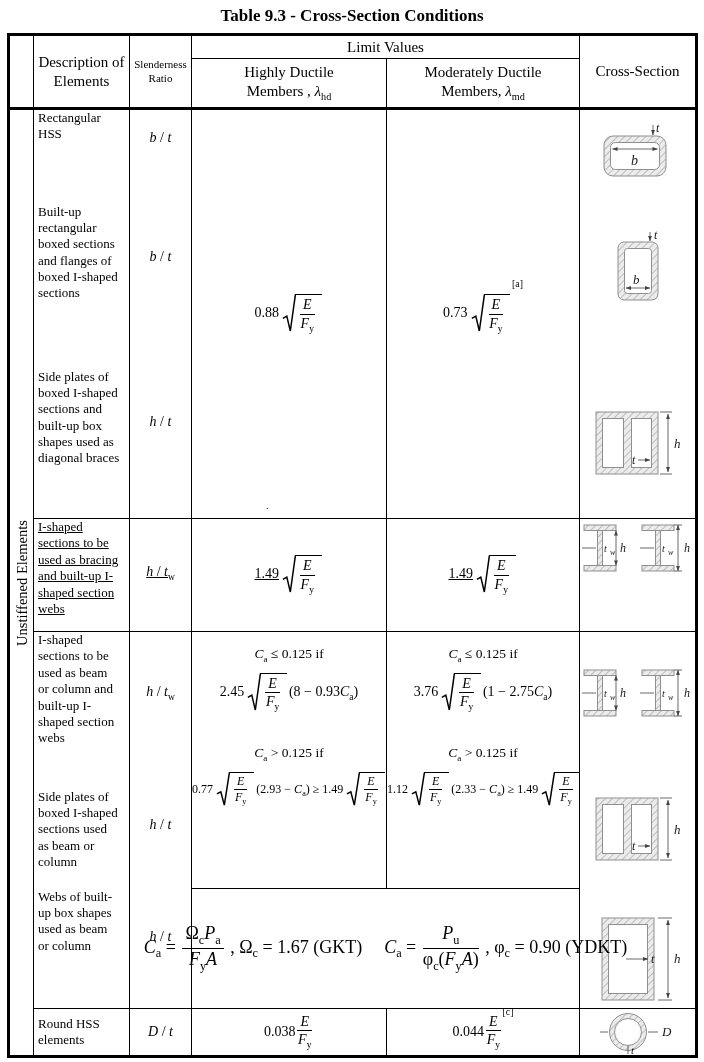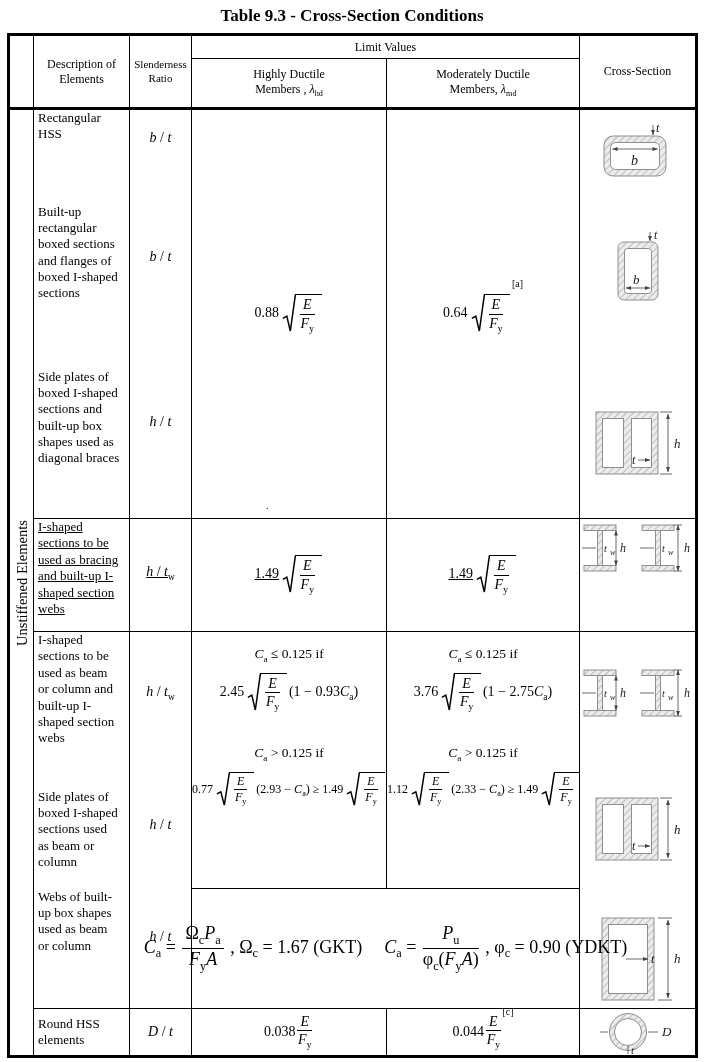--- a/index.html
+++ b/index.html
@@ -10,7 +10,7 @@
   col.c-rot{width:25px;} col.c-desc{width:96px;} col.c-ratio{width:62px;}
   col.c-hd{width:195px;} col.c-md{width:193px;} col.c-cs{width:117px;}
   th,td{border:1px solid #000;padding:0;vertical-align:top;font-weight:normal;}
-  thead th{text-align:center;vertical-align:middle;font-size:12px;line-height:1.25;}
+  thead th{text-align:center;vertical-align:middle;font-size:15px;line-height:1.25;}
   .hb{border-bottom:3px solid #000 !important;}
   .th-ratio{font-size:11px;}
   .th-lv{height:22px;}

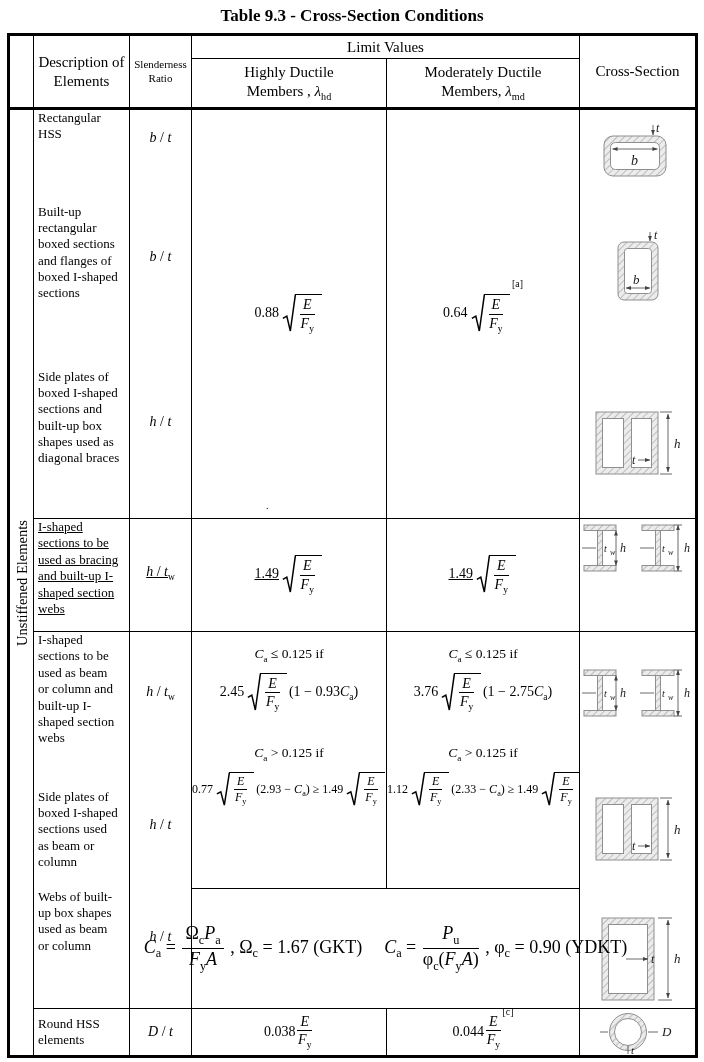--- a/index.html
+++ b/index.html
@@ -118,7 +118,7 @@
           <span class="dot">.</span>
         </td>
         <td class="fcell mid" rowspan="3">
-          <div class="fm"><span class="mt">0.64</span><span class="sqrt"><svg viewBox="0 0 16 60" preserveAspectRatio="none" class="sqrt-tick">
+          <div class="fm"><span class="mt">0.73</span><span class="sqrt"><svg viewBox="0 0 16 60" preserveAspectRatio="none" class="sqrt-tick">
                   <path d="M1 37 L5.5 33.5 L9.5 56 L15.3 1" fill="none" stroke="#000" stroke-width="1.5" vector-effect="non-scaling-stroke"></path>
                 </svg><span class="sqrt-expr"><span class="frac"><span class="fnum"><span class="mi">E</span></span><span class="fden"><span class="mi">F</span><sub class="msub">y</sub></span></span></span></span><sup class="msup">[a]</sup></div>
         </td>

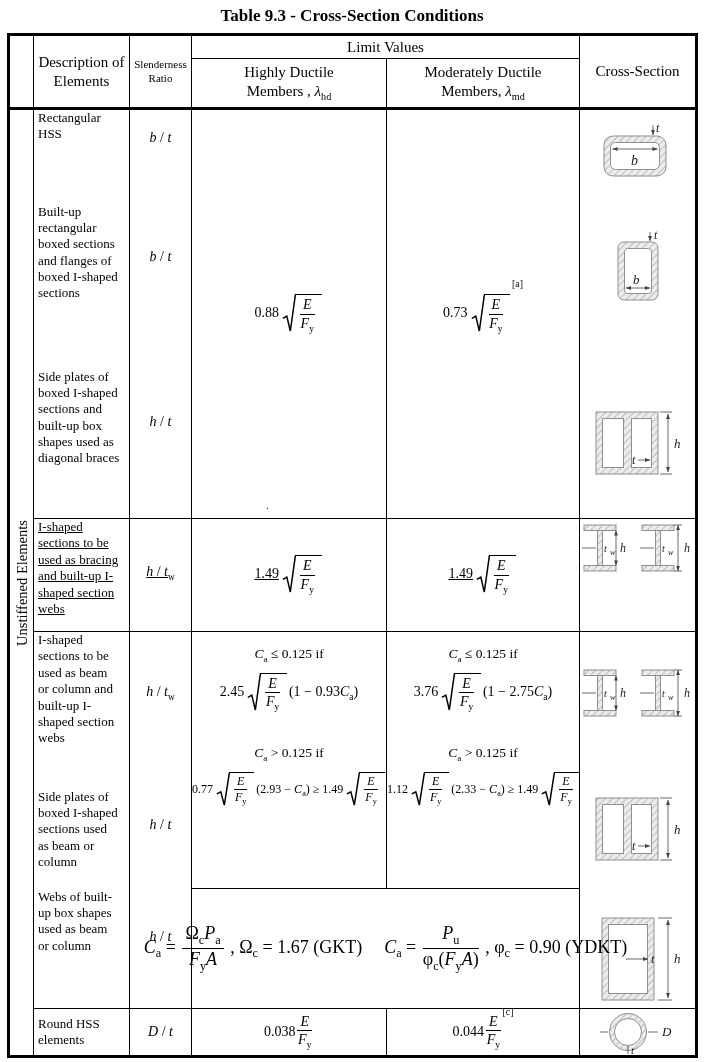--- a/index.html
+++ b/index.html
@@ -213,7 +213,7 @@
           <div class="fm cond"><span class="mi">C</span><sub class="msub">a</sub><span class="mt"> ≤ 0.125    if</span></div>
           <div class="fm fmb"><span class="mt">2.45</span><span class="sqrt"><svg viewBox="0 0 16 60" preserveAspectRatio="none" class="sqrt-tick">
                   <path d="M1 37 L5.5 33.5 L9.5 56 L15.3 1" fill="none" stroke="#000" stroke-width="1.5" vector-effect="non-scaling-stroke"></path>
-                </svg><span class="sqrt-expr"><span class="frac"><span class="fnum"><span class="mi">E</span></span><span class="fden"><span class="mi">F</span><sub class="msub">y</sub></span></span></span></span><span class="mt">(1 − 0.93</span><span class="mi">C</span><sub class="msub">a</sub><span class="mt">)</span></div>
+                </svg><span class="sqrt-expr"><span class="frac"><span class="fnum"><span class="mi">E</span></span><span class="fden"><span class="mi">F</span><sub class="msub">y</sub></span></span></span></span><span class="mt">(8 − 0.93</span><span class="mi">C</span><sub class="msub">a</sub><span class="mt">)</span></div>
           <div class="fm cond g2"><span class="mi">C</span><sub class="msub">a</sub><span class="mt"> &gt; 0.125    if</span></div>
           <div class="fm fm-sm"><span class="mt">0.77</span><span class="sqrt"><svg viewBox="0 0 16 60" preserveAspectRatio="none" class="sqrt-tick">
                   <path d="M1 37 L5.5 33.5 L9.5 56 L15.3 1" fill="none" stroke="#000" stroke-width="1.5" vector-effect="non-scaling-stroke"></path>

